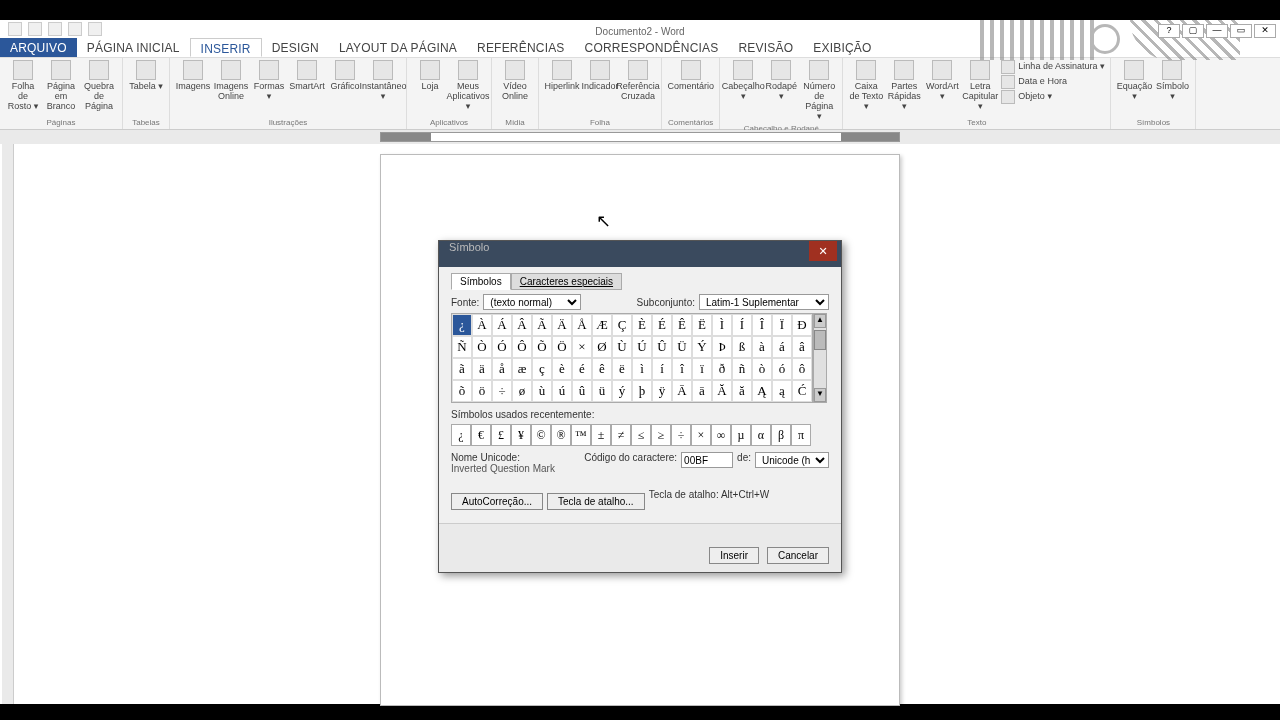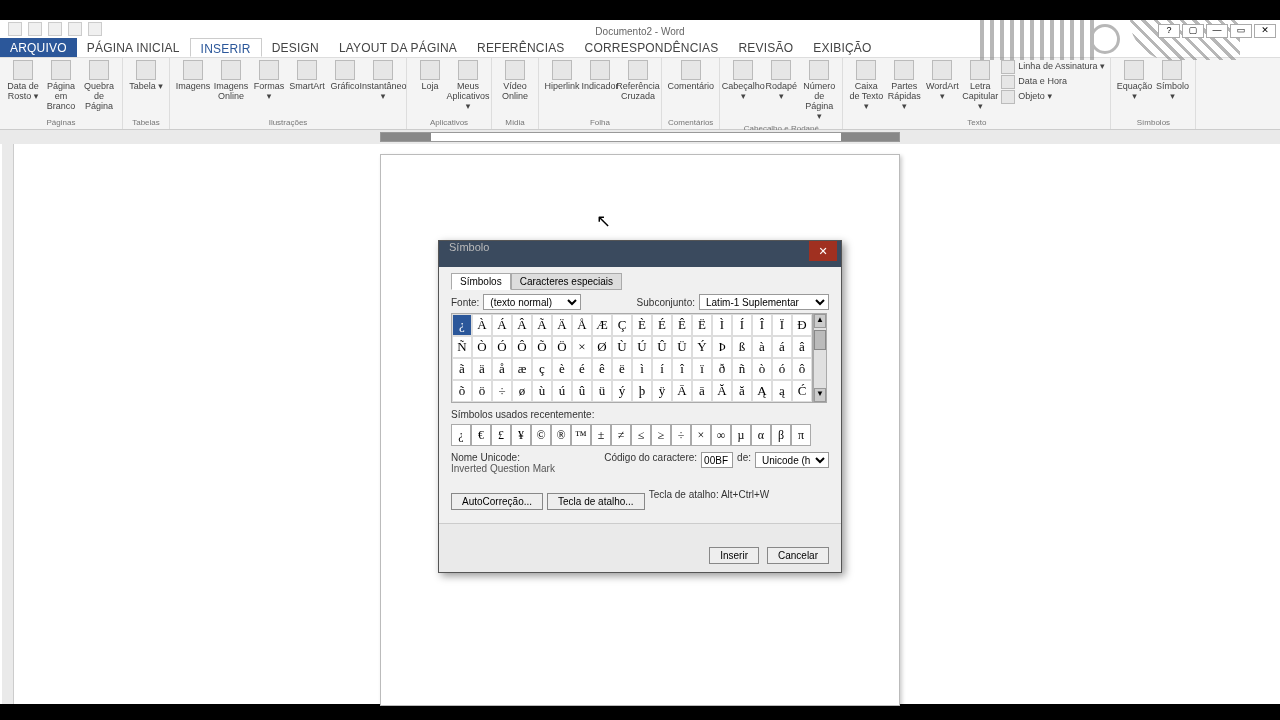--- a/index.html
+++ b/index.html
@@ -111,7 +111,7 @@
         <div class="group-items">
           <div class="rbtn">
             <div class="icn"></div>
-            <div>Data de Rosto ▾</div>
+            <div>Folha de Rosto ▾</div>
           </div>
           <div class="rbtn">
             <div class="icn"></div>

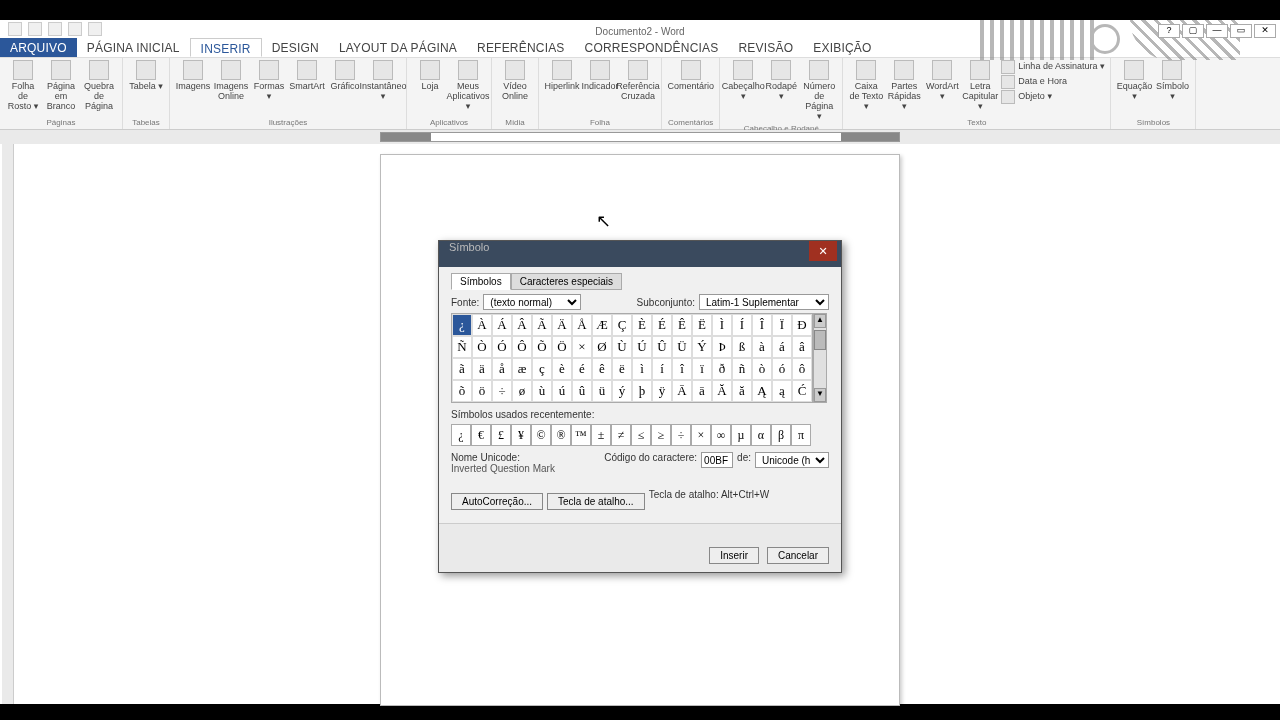--- a/index.html
+++ b/index.html
@@ -41,7 +41,7 @@
 .dlg-tabs { display: flex; font-size: 10px; margin-bottom: 4px; }
 .dlg-tab { padding: 2px 8px; border: 1px solid #aaa; background: #f5f5f5; position: relative; }
 .dlg-tab.active { background: #fff; border-bottom: 1px solid #fff; z-index: 2; }
-.dlg-tab.inactive { background: #ddd; }
+.dlg-tab.inactive { background: #ddd; text-decoration: underline; }
 
 .row { display: flex; align-items: center; gap: 4px; margin-bottom: 3px; }
 .lbl { font-size: 10px; color: #333; }

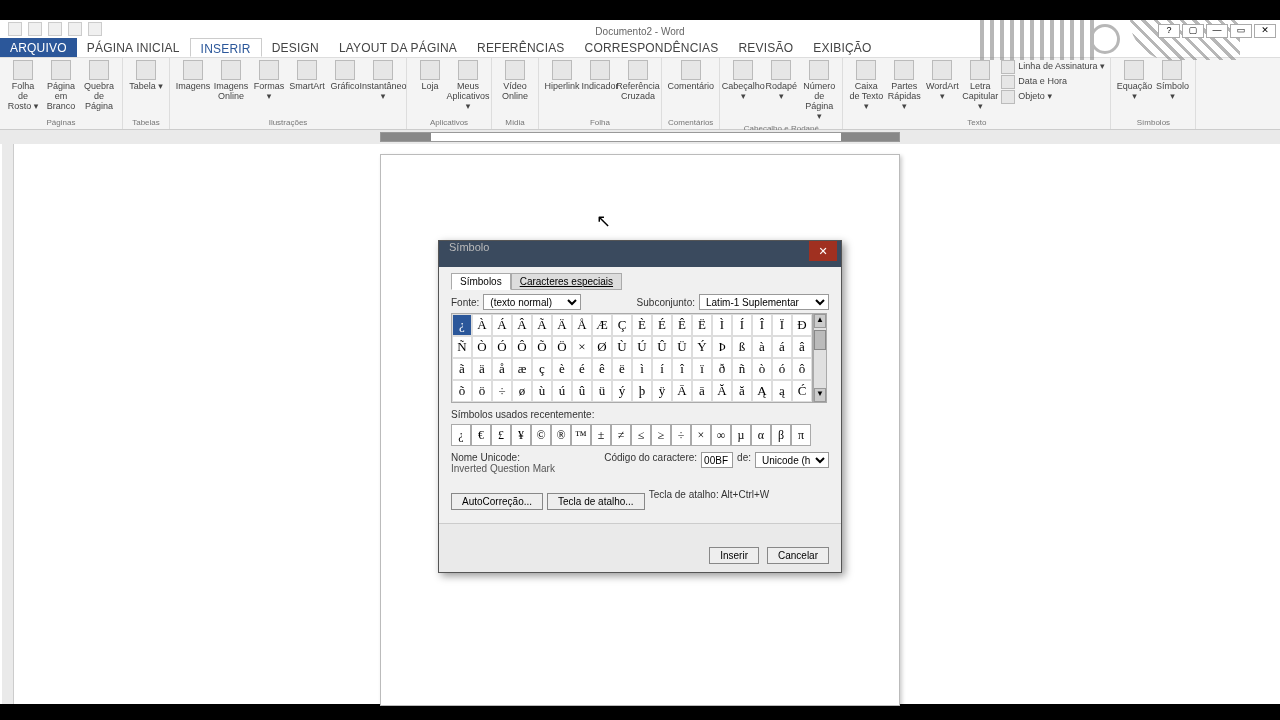--- a/index.html
+++ b/index.html
@@ -417,7 +417,7 @@
           <div class="lbl" style="color:#555">Inverted Question Mark</div>
         </div>
         <span class="lbl">Código do caractere:</span>
-        <input class="inp" style="width: 32px;" value="00BF">
+        <input class="inp" style="width: 52px;" value="00BF">
         <span class="lbl">de:</span>
         <select class="sel" style="width:74px"><option>Unicode (hex)</option></select>
       </div>

